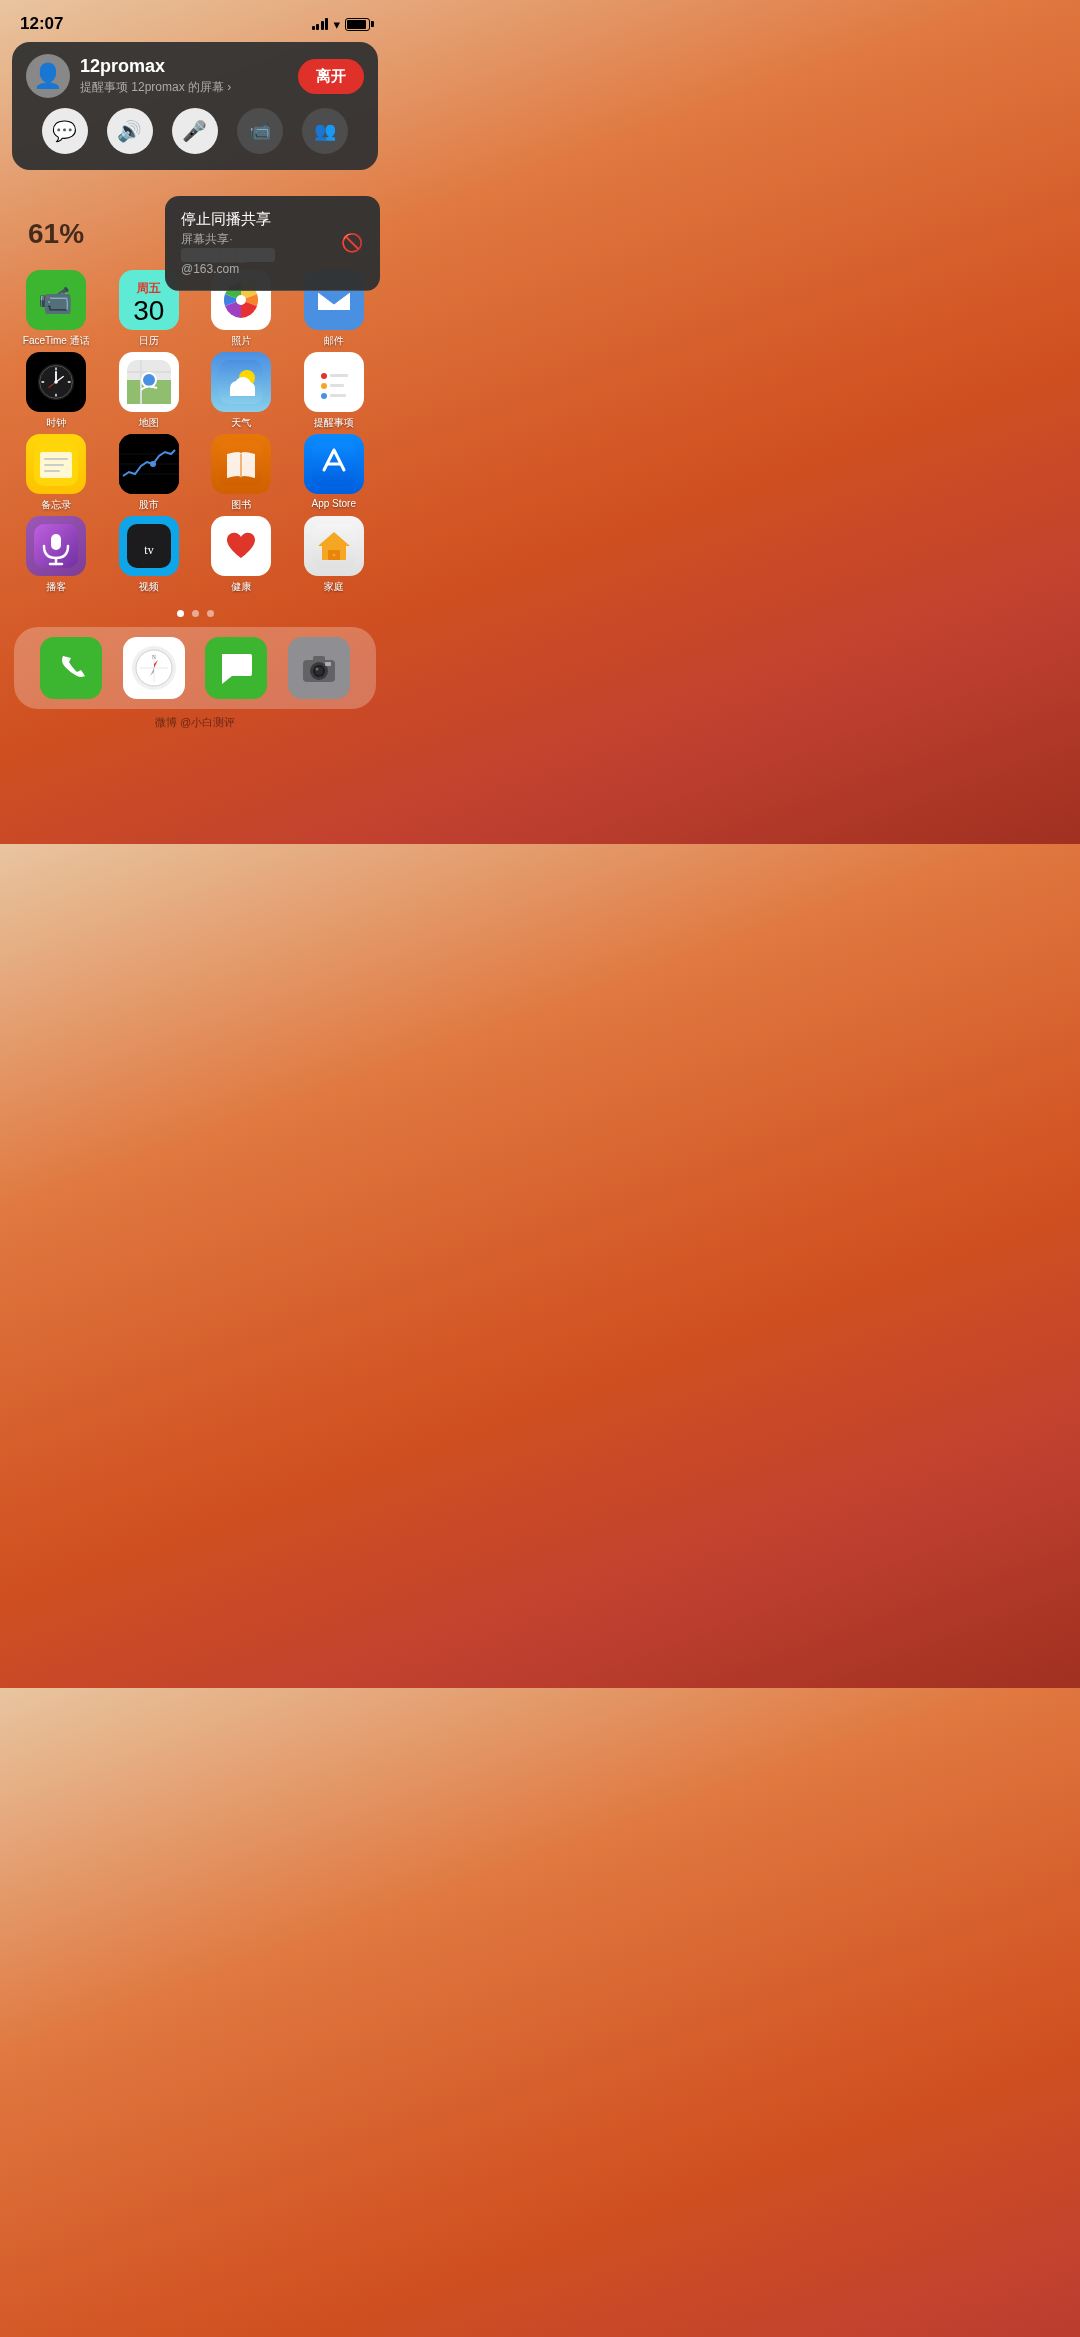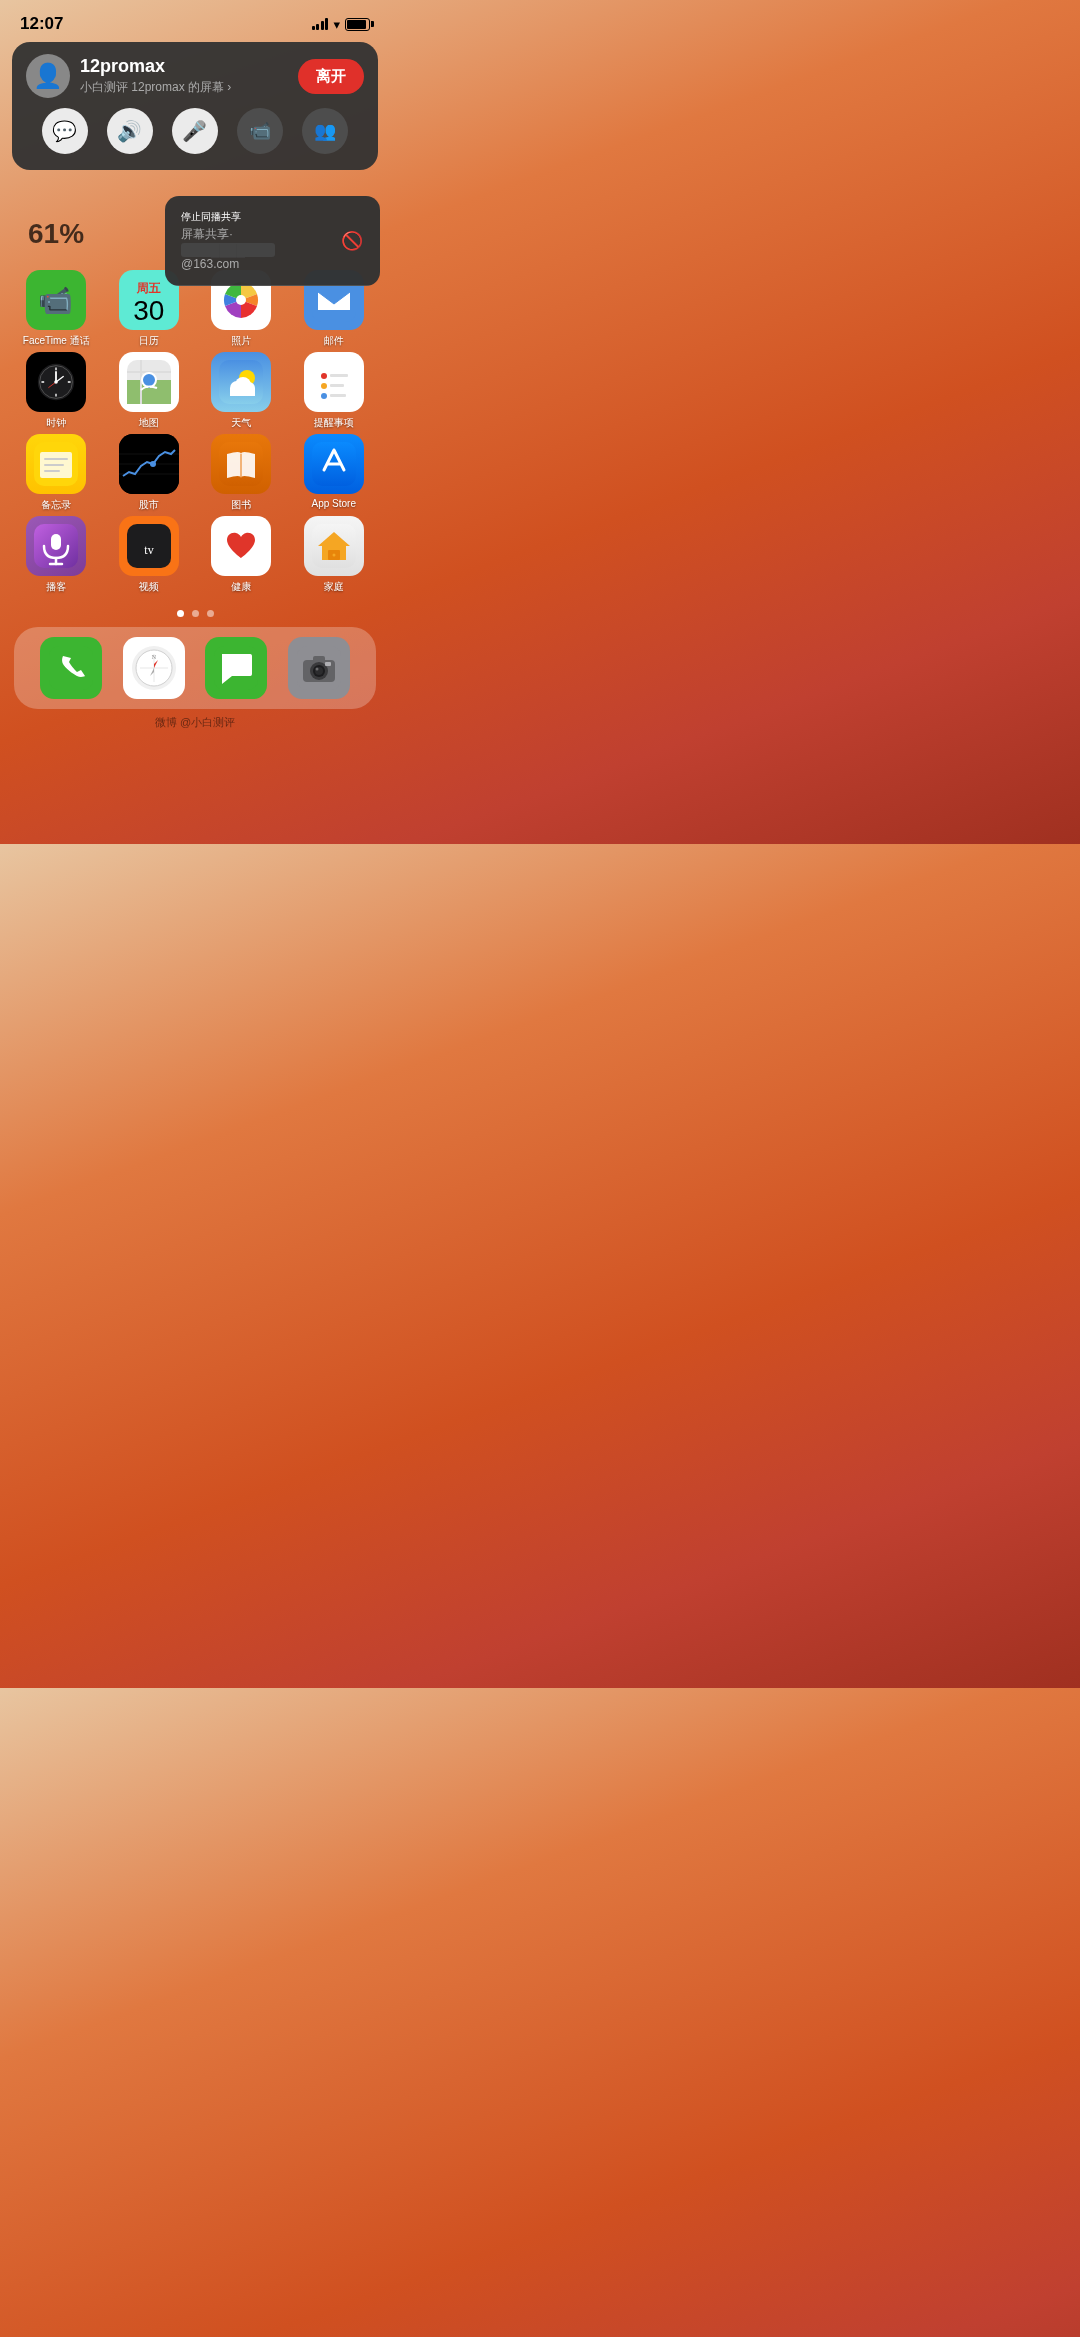--- a/index.html
+++ b/index.html
@@ -348,7 +348,7 @@
       </div>
       <div class="banner-text-block">
         <div class="banner-name">12promax</div>
-        <div class="banner-subtitle">小白测评 12promax 的屏幕 ›</div>
+        <div class="banner-subtitle">提醒事项 12promax 的屏幕 ›</div>
       </div>
     </div>
     <button class="leave-btn">离开</button>

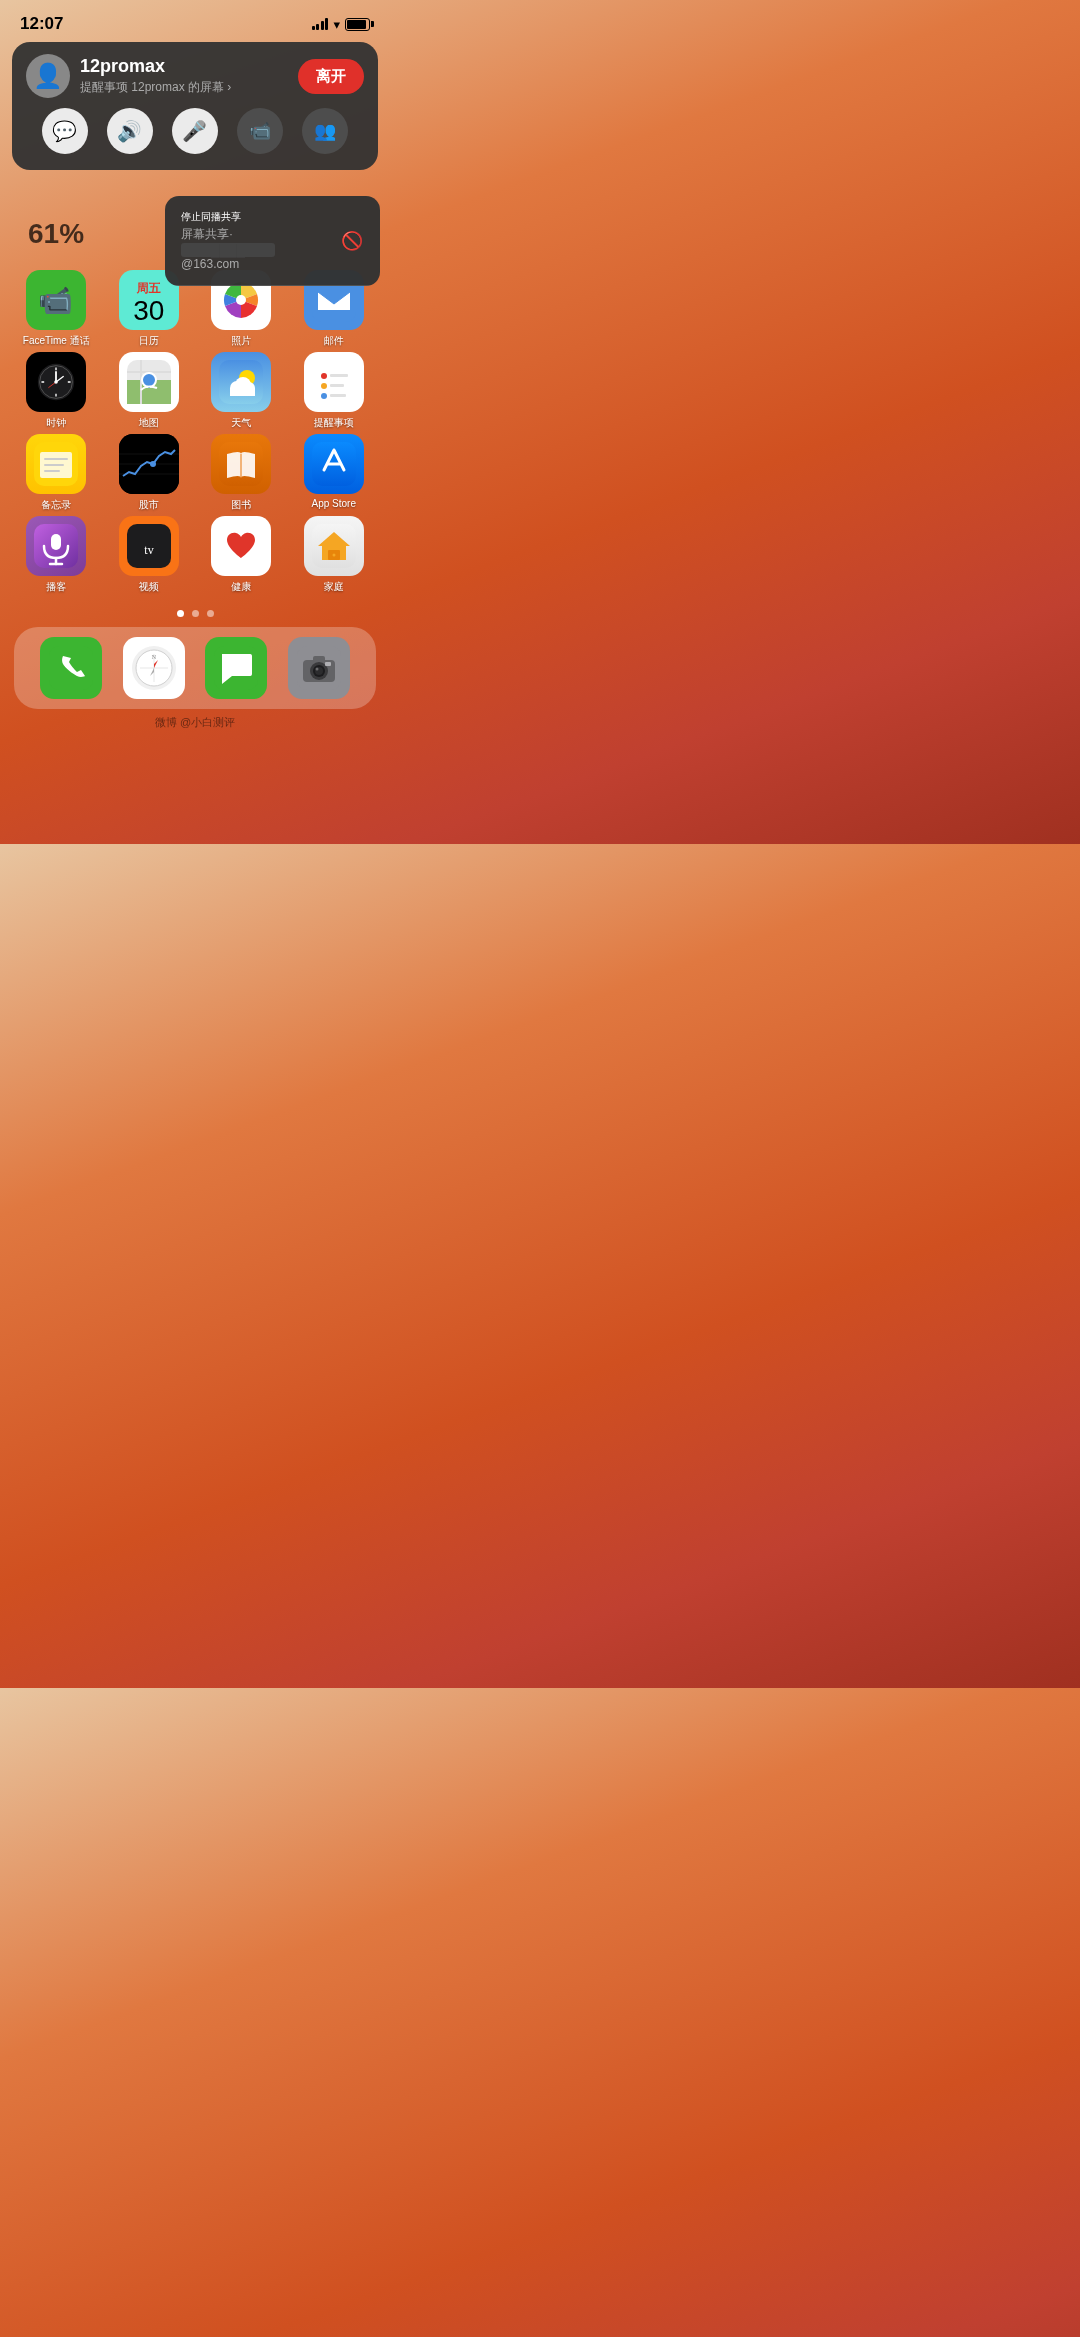--- a/index.html
+++ b/index.html
@@ -169,7 +169,7 @@
     .dropdown-item-left { flex: 1; }
     .dropdown-item-title {
       color: #fff;
-      font-size: 10px;
+      font-size: 15px;
       font-weight: 500;
     }
     .dropdown-item-sub {

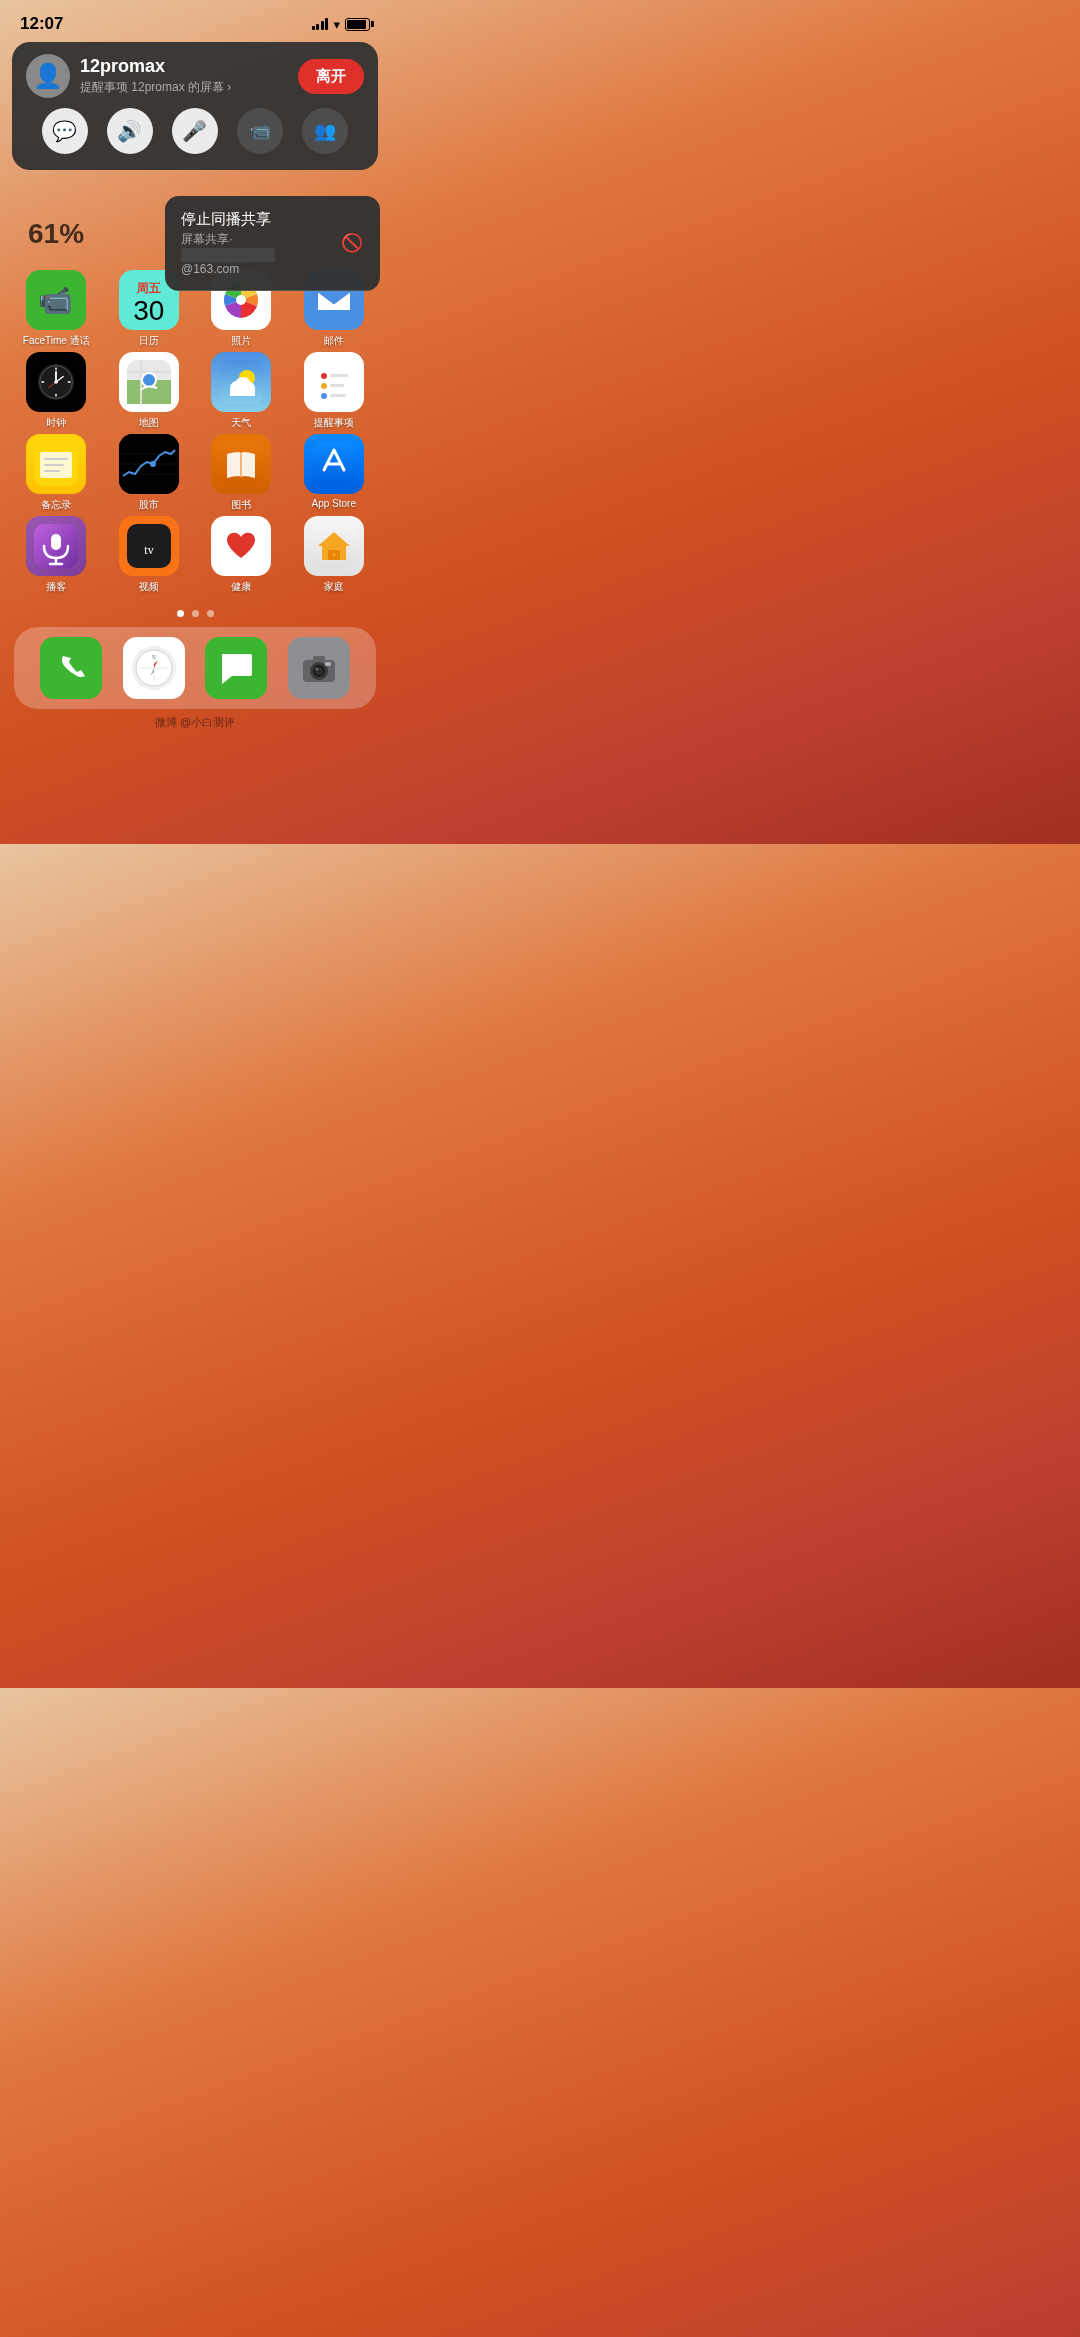--- a/index.html
+++ b/index.html
@@ -268,7 +268,7 @@
     
     .icon-podcasts { background: linear-gradient(145deg, #9b59b6 0%, #7d3c98 100%); }
     
-    .icon-tv { background: #f97316; }
+    .icon-tv { background: #0ea5e9; }
     
     .icon-health { background: #fff; }
     

